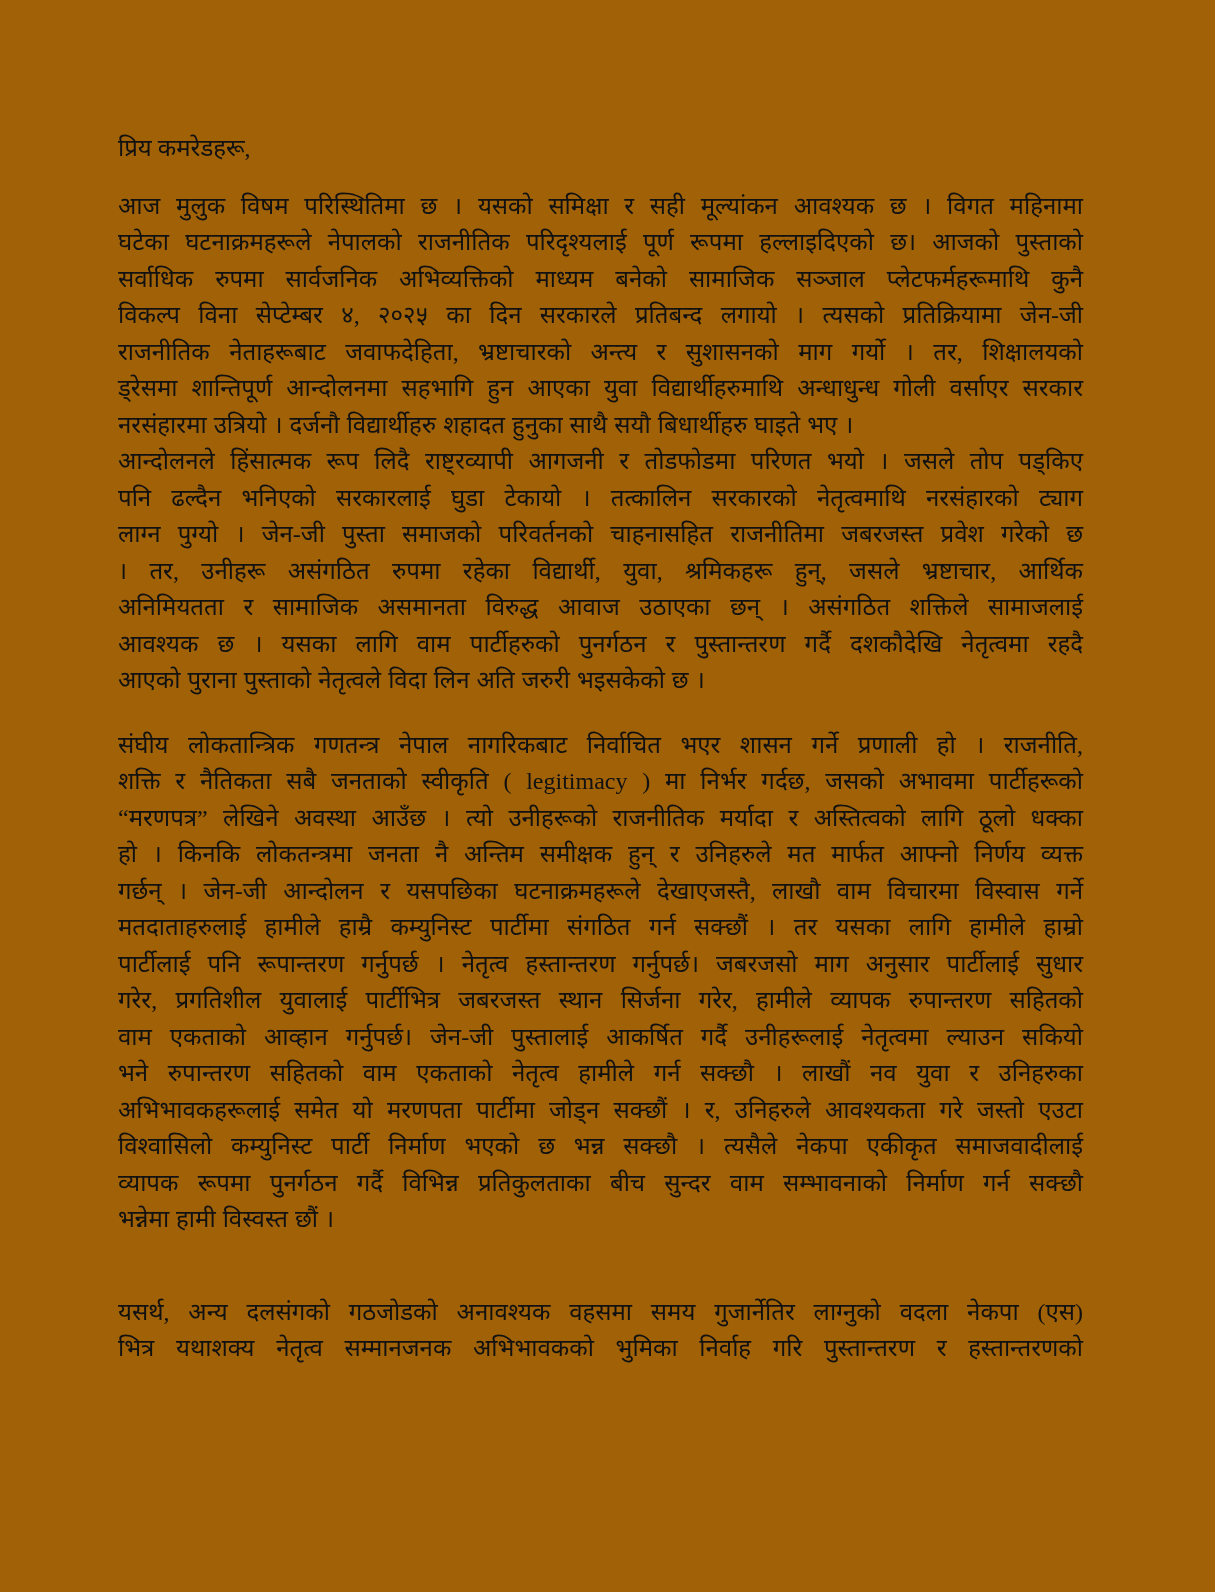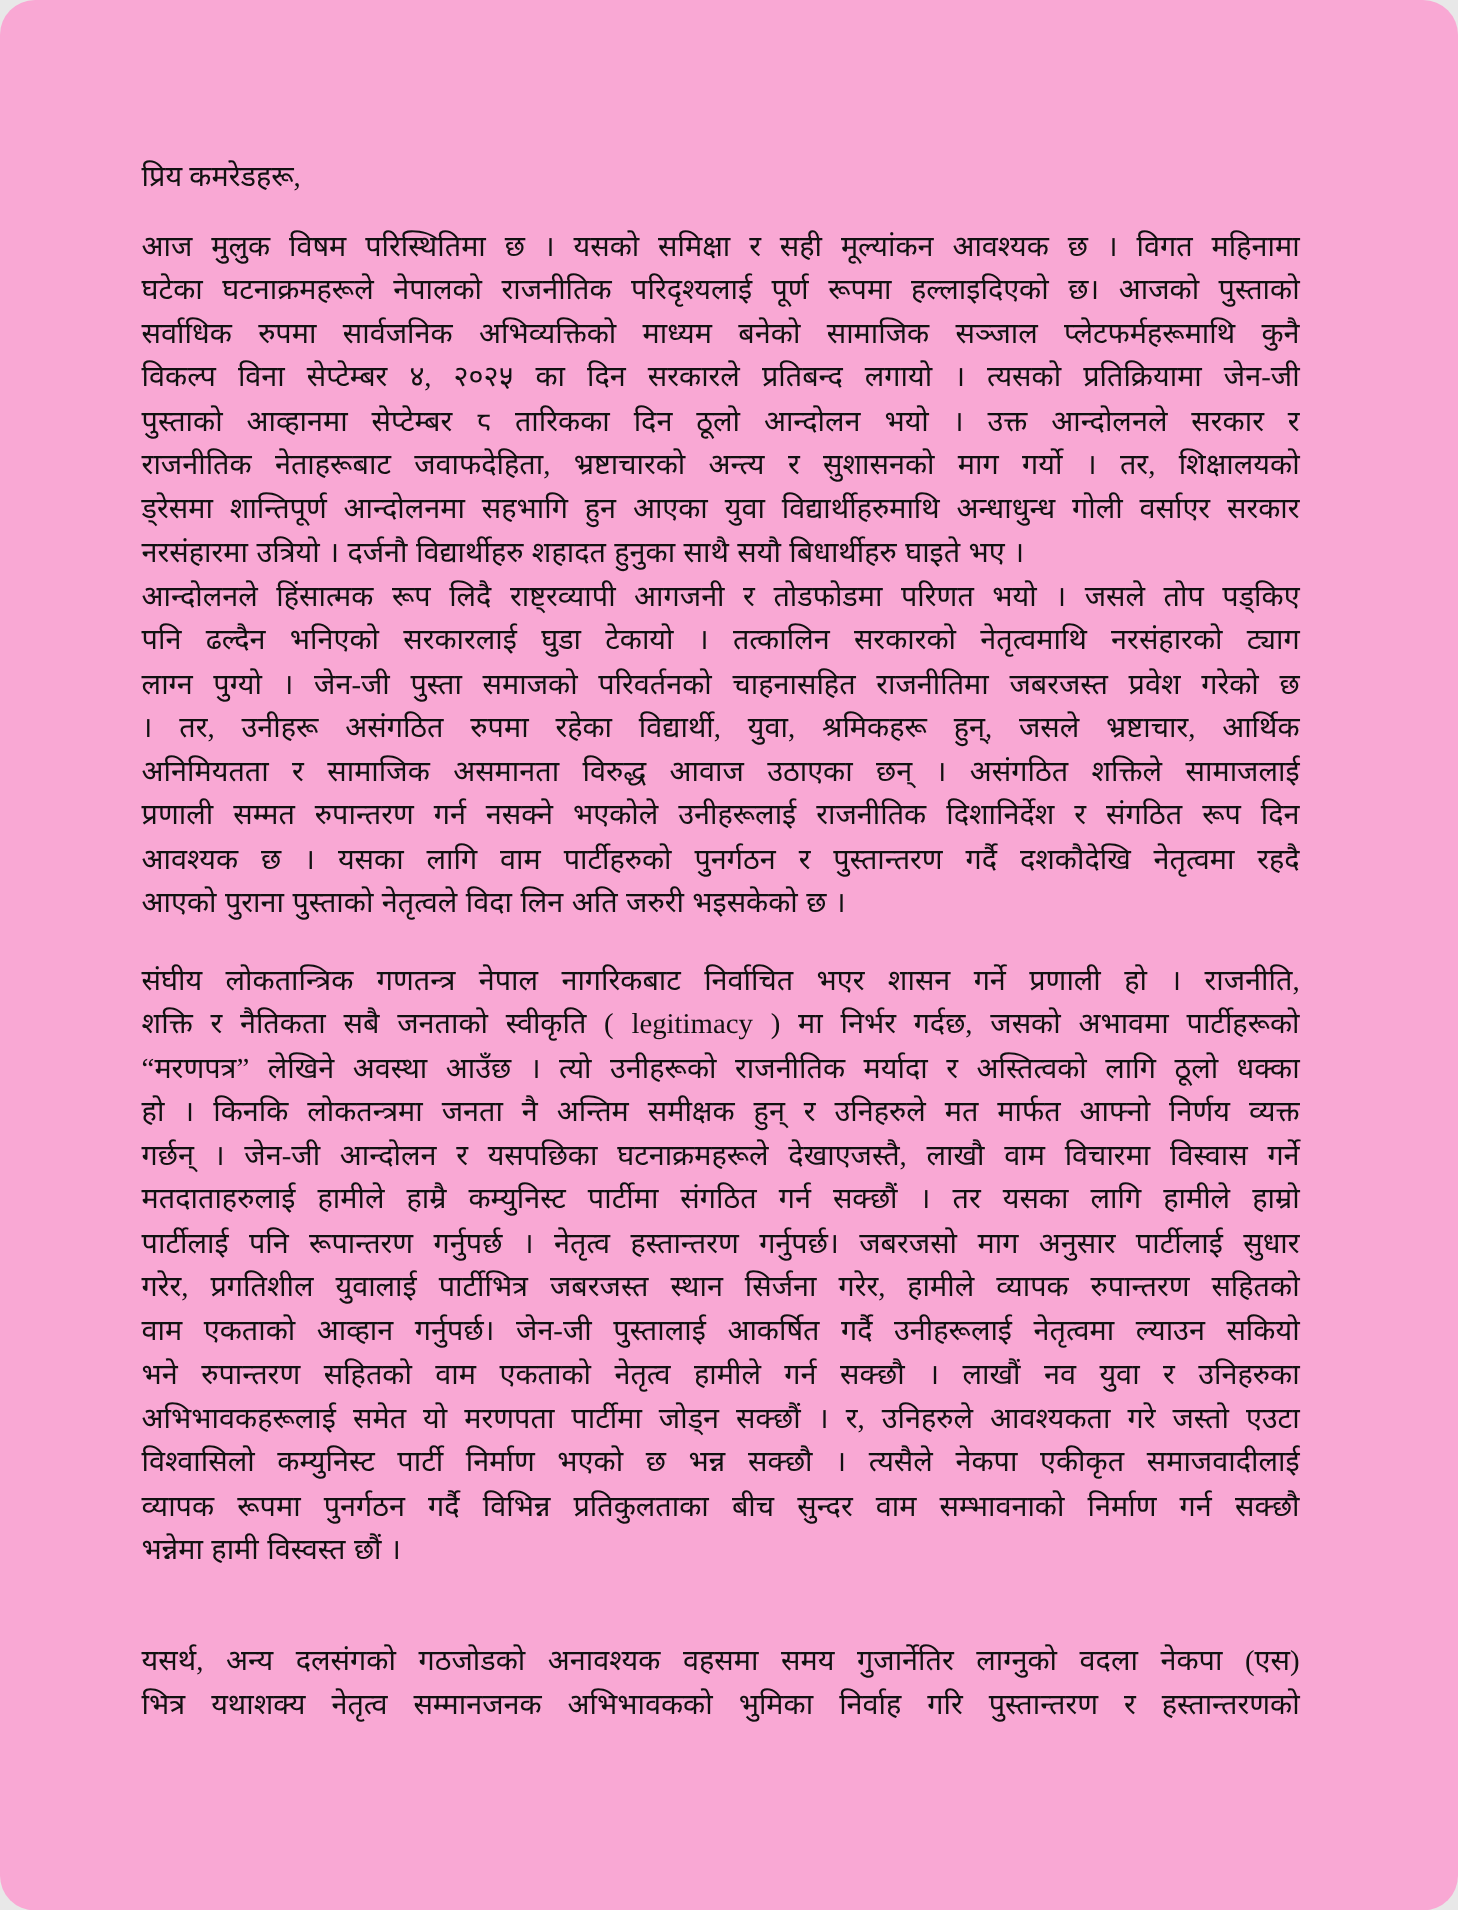--- a/index.html
+++ b/index.html
@@ -50,7 +50,7 @@
 </head>
 <body>
 
-<div class="page" style="background: #f9a8d4; color: rgb(17, 17, 17); border-radius: 29px;">
+<div class="page" style="background: #a16207; color: rgb(17, 17, 17);">
   <div class="salutation">प्रिय कमरेडहरू,</div>
   <div class="letter-body">
       <div class="block">

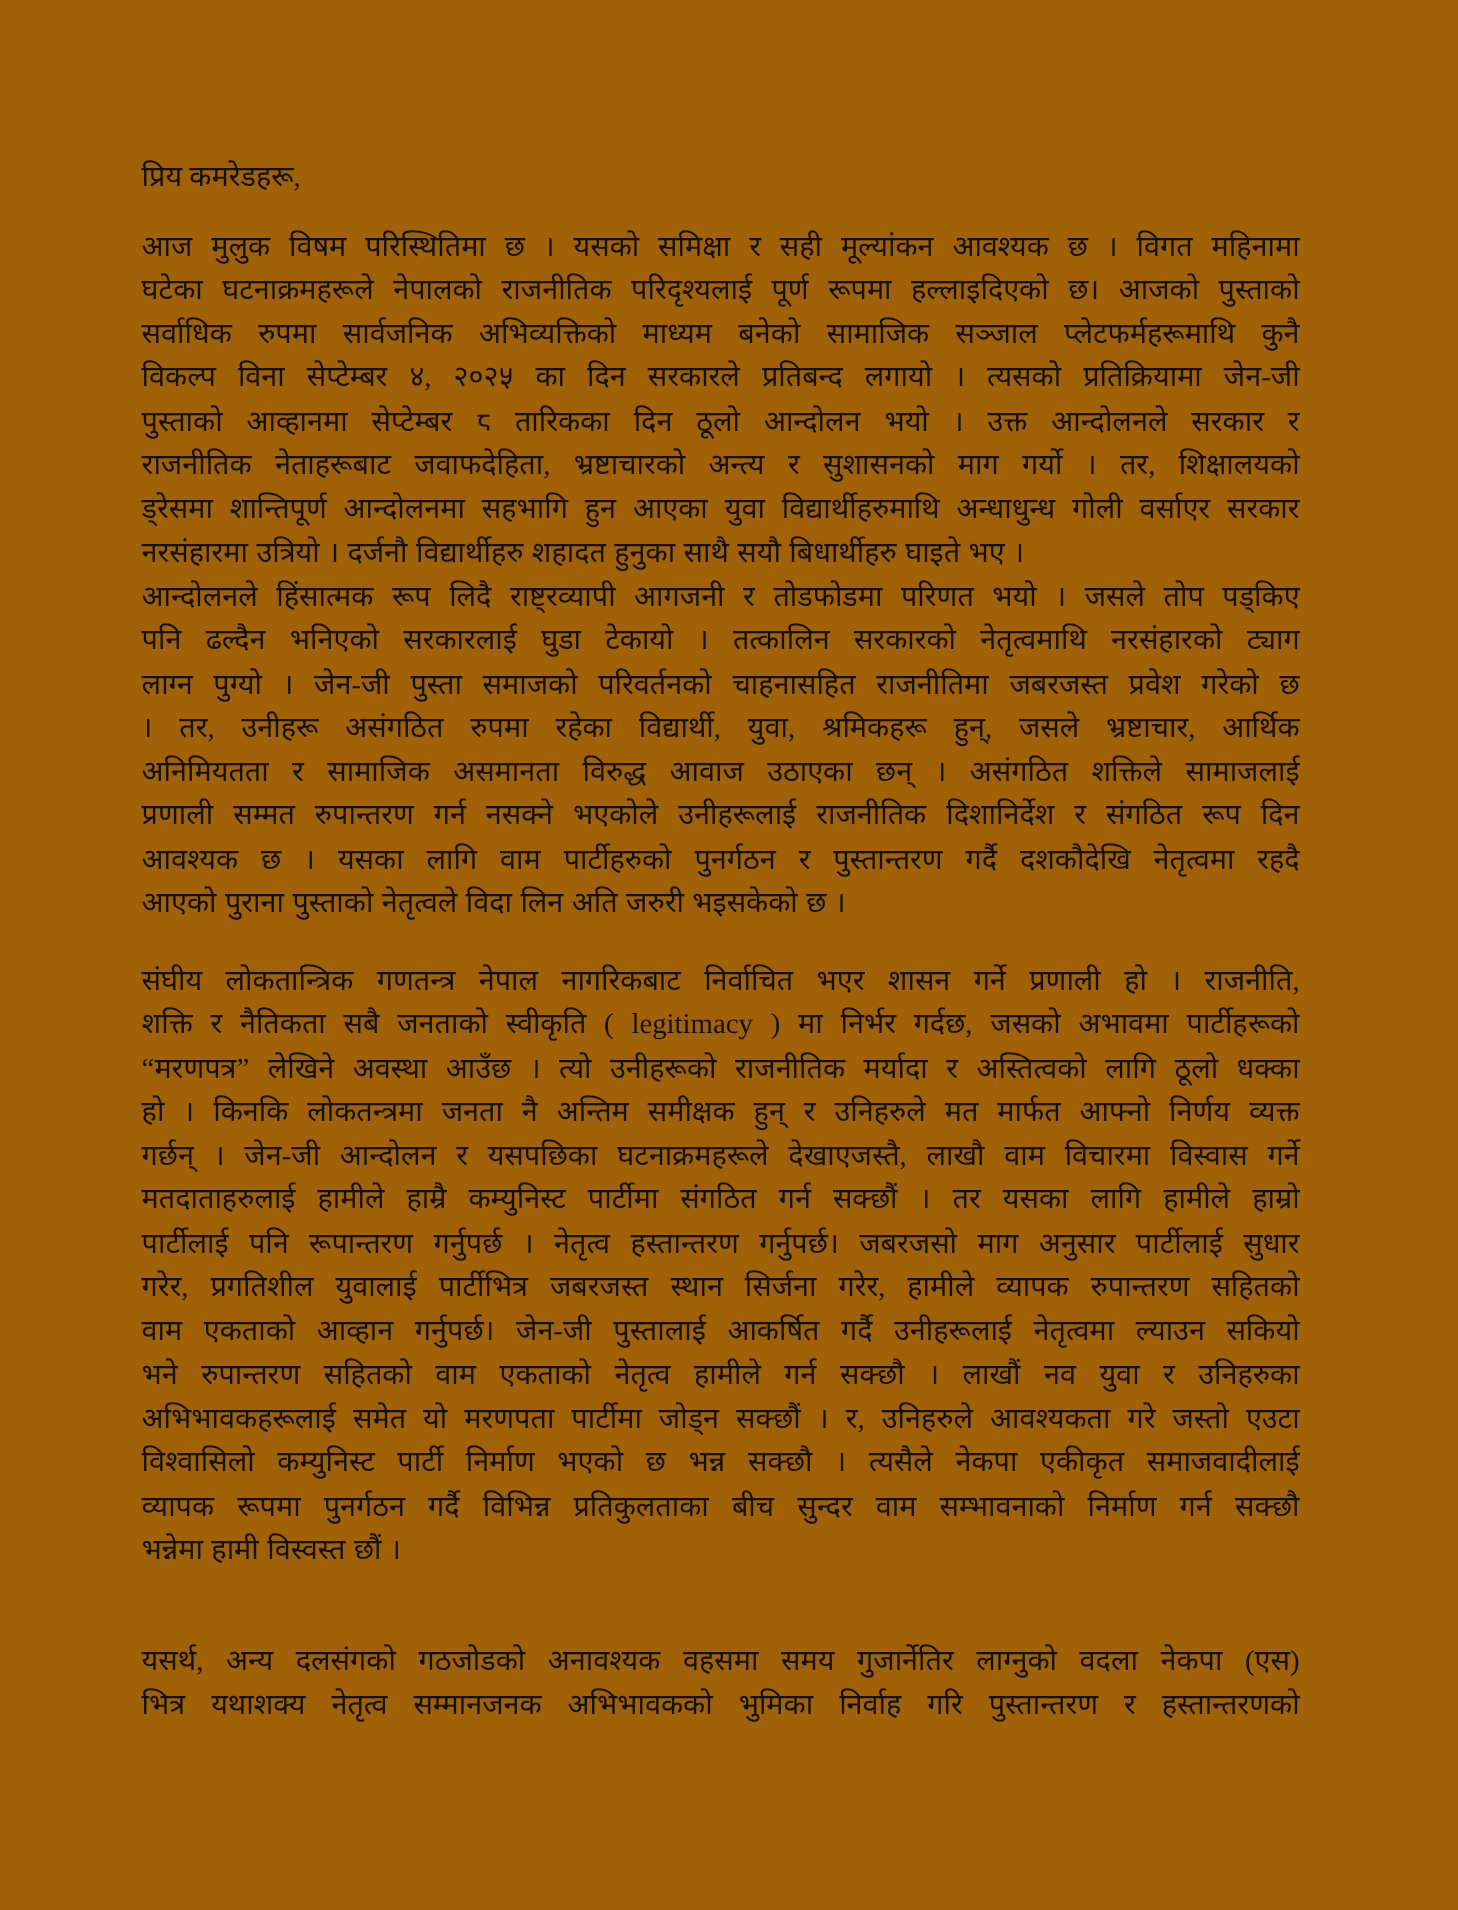--- a/index.html
+++ b/index.html
@@ -58,7 +58,6 @@
         <div class="line">घटेका घटनाक्रमहरूले नेपालको राजनीतिक परिदृश्यलाई पूर्ण रूपमा हल्लाइदिएको छ। आजको पुस्ताको</div>
         <div class="line">सर्वाधिक रुपमा सार्वजनिक अभिव्यक्तिको माध्यम बनेको सामाजिक सञ्जाल प्लेटफर्महरूमाथि कुनै</div>
         <div class="line">विकल्प विना सेप्टेम्बर ४, २०२५ का दिन सरकारले प्रतिबन्द लगायो । त्यसको प्रतिक्रियामा जेन-जी</div>
-        <div class="line">पुस्ताको आव्हानमा सेप्टेम्बर ८ तारिकका दिन ठूलो आन्दोलन भयो । उक्त आन्दोलनले सरकार र</div>
         <div class="line">राजनीतिक नेताहरूबाट जवाफदेहिता, भ्रष्टाचारको अन्त्य र सुशासनको माग गर्यो । तर, शिक्षालयको</div>
         <div class="line">ड्रेसमा शान्तिपूर्ण आन्दोलनमा सहभागि हुन आएका युवा विद्यार्थीहरुमाथि अन्धाधुन्ध गोली वर्साएर सरकार</div>
         <div class="line last">नरसंहारमा उत्रियो । दर्जनौ विद्यार्थीहरु शहादत हुनुका साथै सयौ बिधार्थीहरु घाइते भए  ।</div>

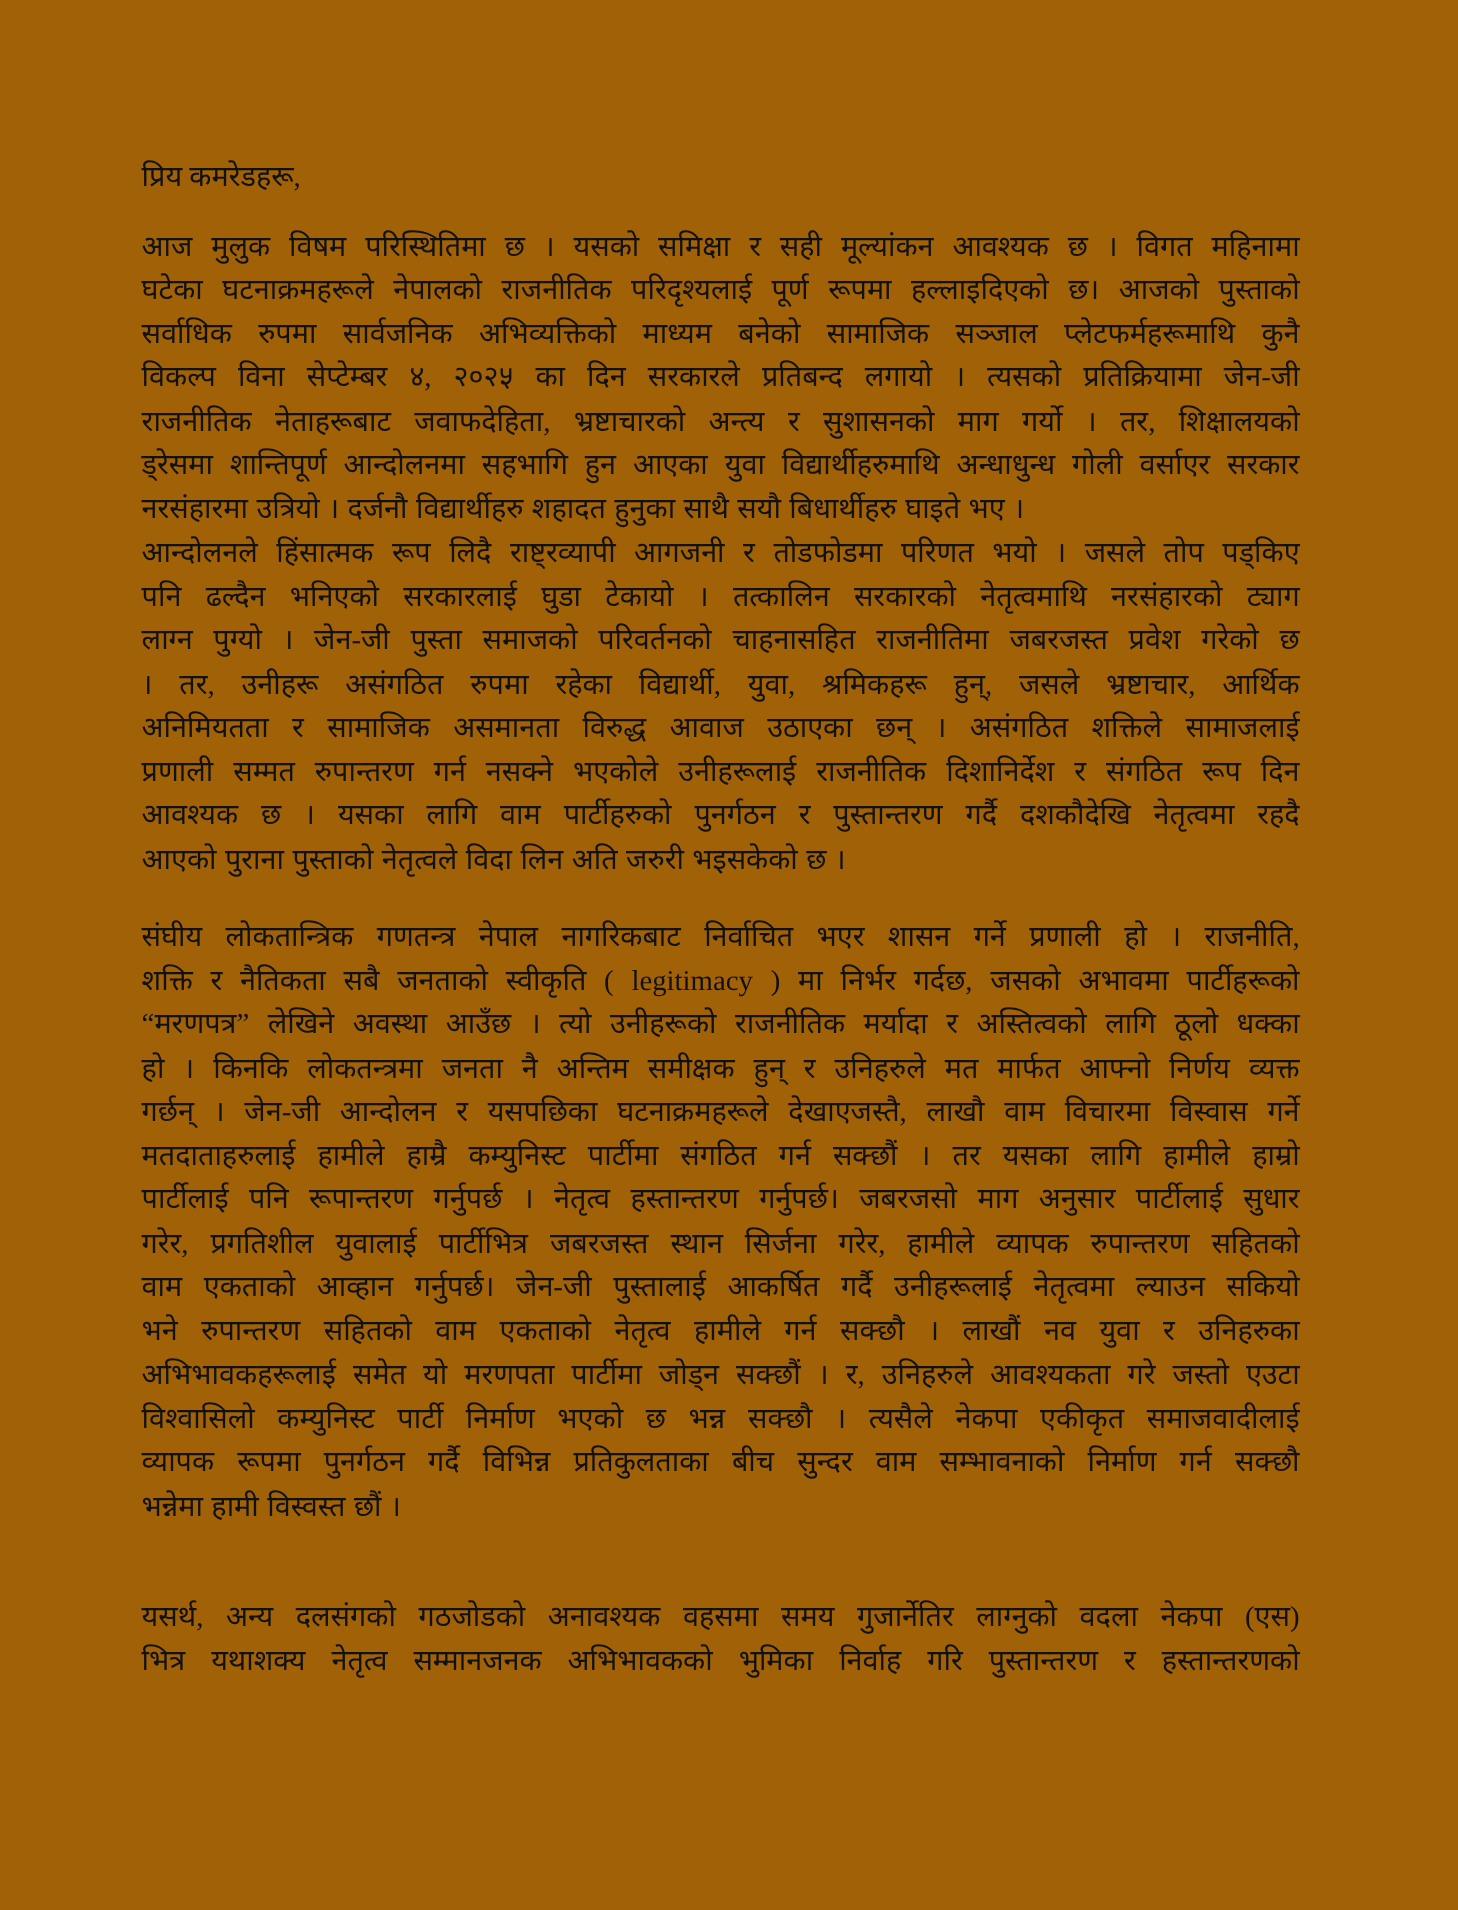--- a/index.html
+++ b/index.html
@@ -68,7 +68,6 @@
         <div class="line">लाग्न पुग्यो । जेन-जी पुस्ता समाजको परिवर्तनको चाहनासहित राजनीतिमा जबरजस्त प्रवेश गरेको छ</div>
         <div class="line">। तर, उनीहरू असंगठित रुपमा रहेका विद्यार्थी, युवा, श्रमिकहरू हुन्, जसले भ्रष्टाचार,  आर्थिक</div>
         <div class="line">अनिमियतता र सामाजिक असमानता विरुद्ध आवाज उठाएका छन् । असंगठित शक्तिले सामाजलाई</div>
-        <div class="line">प्रणाली सम्मत रुपान्तरण गर्न नसक्ने भएकोले उनीहरूलाई राजनीतिक दिशानिर्देश र संगठित रूप दिन</div>
         <div class="line">आवश्यक छ । यसका लागि वाम पार्टीहरुको पुनर्गठन र पुस्तान्तरण गर्दै दशकौदेखि नेतृत्वमा रहदै</div>
         <div class="line last">आएको पुराना पुस्ताको नेतृत्वले विदा लिन अति जरुरी भइसकेको छ ।</div>
       </div>

